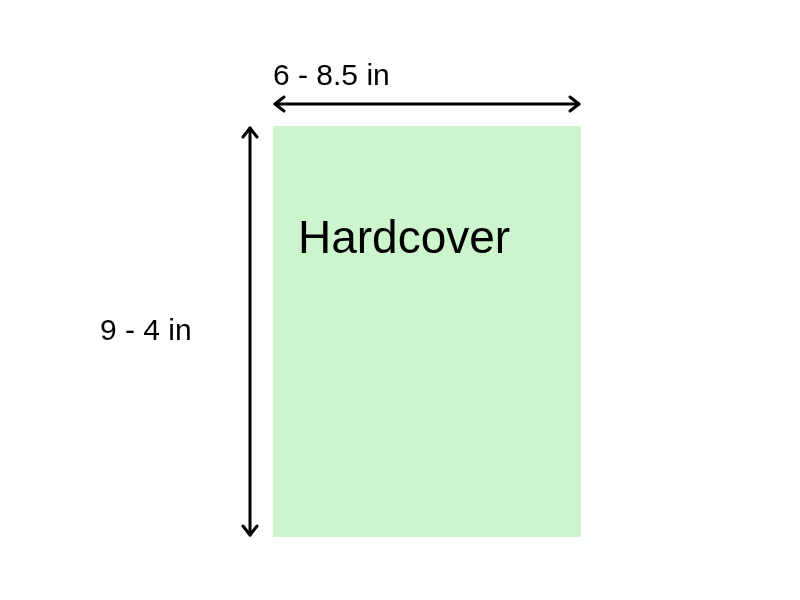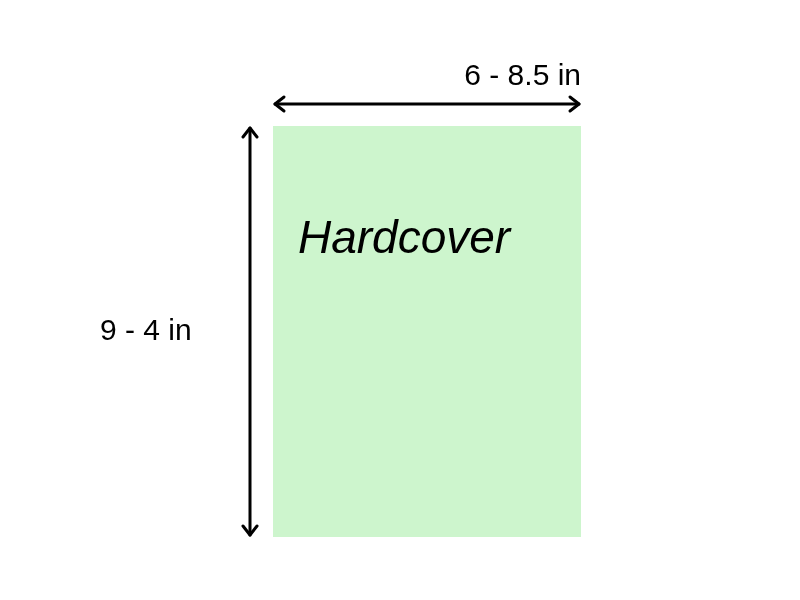--- a/index.html
+++ b/index.html
@@ -6,7 +6,7 @@
   body { width:800px; height:600px; position:relative; overflow:hidden; font-family:"Liberation Sans", sans-serif; color:#000; }
   .book { position:absolute; left:273px; top:126px; width:308px; height:411px; }
   .book-label { position:absolute; left:298px; top:208px; font-size:46px; line-height:58px; white-space:nowrap;font-style:italic; }
-  .width-label { position:absolute; left:273px; width:308px; top:56px; text-align:right; font-size:30px; line-height:38px; }
+  .width-label { position:absolute; left:273px; width:308px; top:56px; text-align:left; font-size:30px; line-height:38px; }
   .height-label { position:absolute; left:100px; top:311px; font-size:30px; line-height:38px; white-space:nowrap; }
   svg.arrows { position:absolute; left:0; top:0; }
 </style>

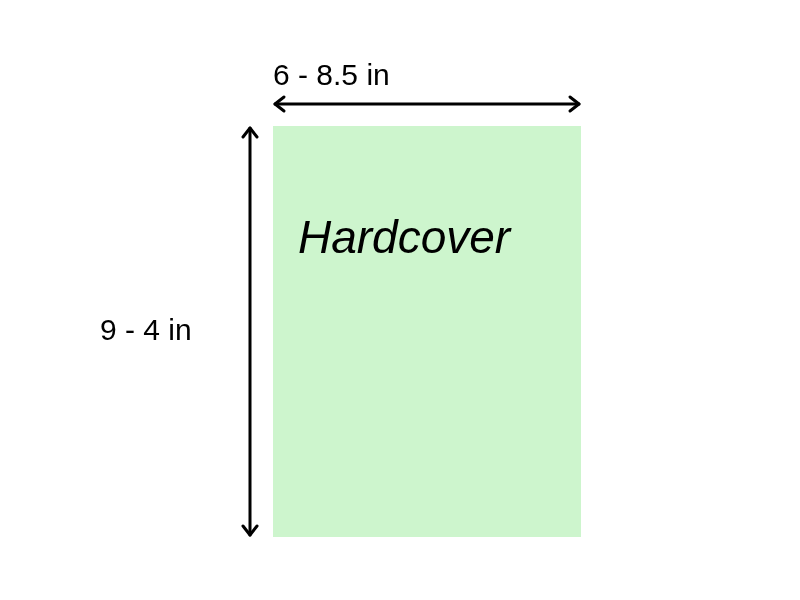--- a/index.html
+++ b/index.html
@@ -5,7 +5,7 @@
   html, body { margin:0; padding:0; background:#ffffff; }
   body { width:800px; height:600px; position:relative; overflow:hidden; font-family:"Liberation Sans", sans-serif; color:#000; }
   .book { position:absolute; left:273px; top:126px; width:308px; height:411px; }
-  .book-label { position:absolute; left:298px; top:208px; font-size:46px; line-height:58px; white-space:nowrap;font-style:italic; }
+  .book-label { position:absolute; left:298px; top:208px; font-size:46px; line-height:58px; white-space:nowrap; }
   .width-label { position:absolute; left:273px; width:308px; top:56px; text-align:left; font-size:30px; line-height:38px; }
   .height-label { position:absolute; left:100px; top:311px; font-size:30px; line-height:38px; white-space:nowrap; }
   svg.arrows { position:absolute; left:0; top:0; }

